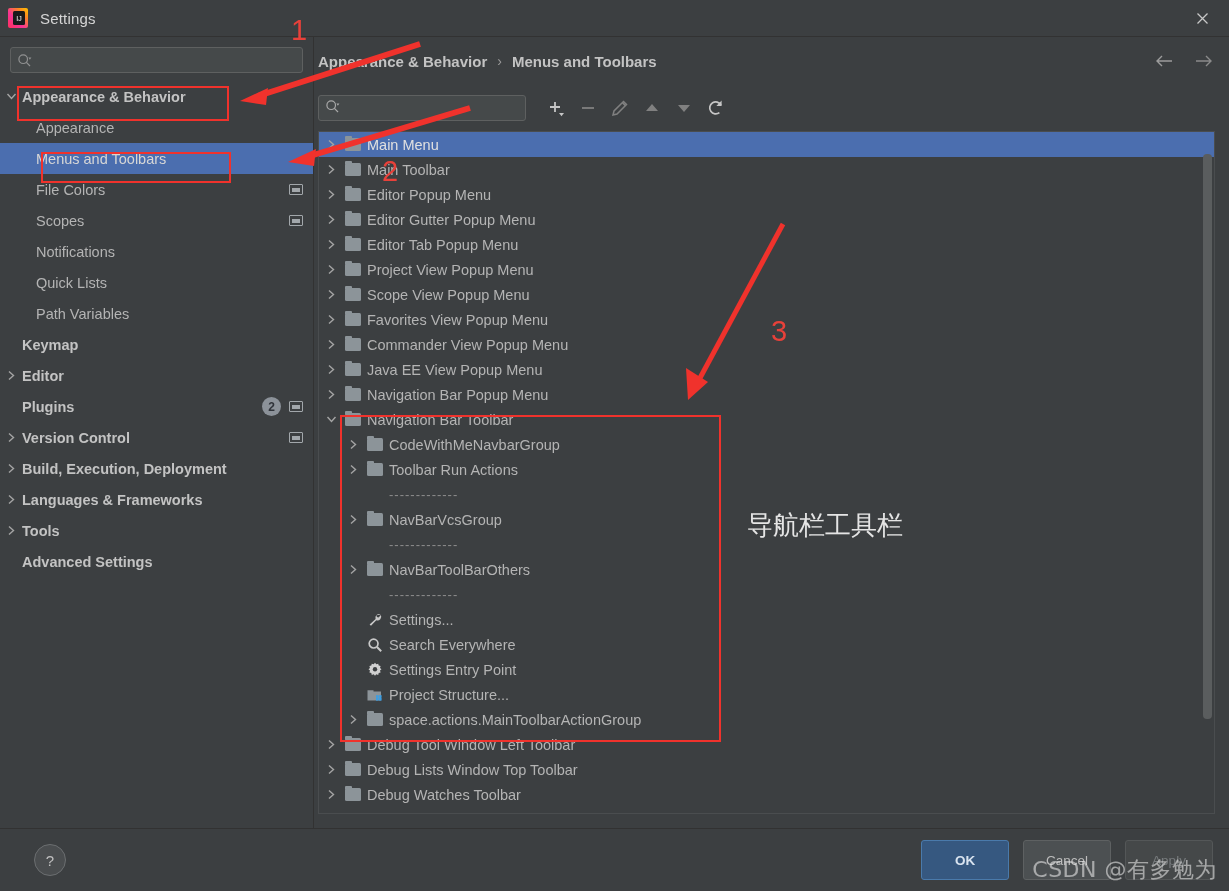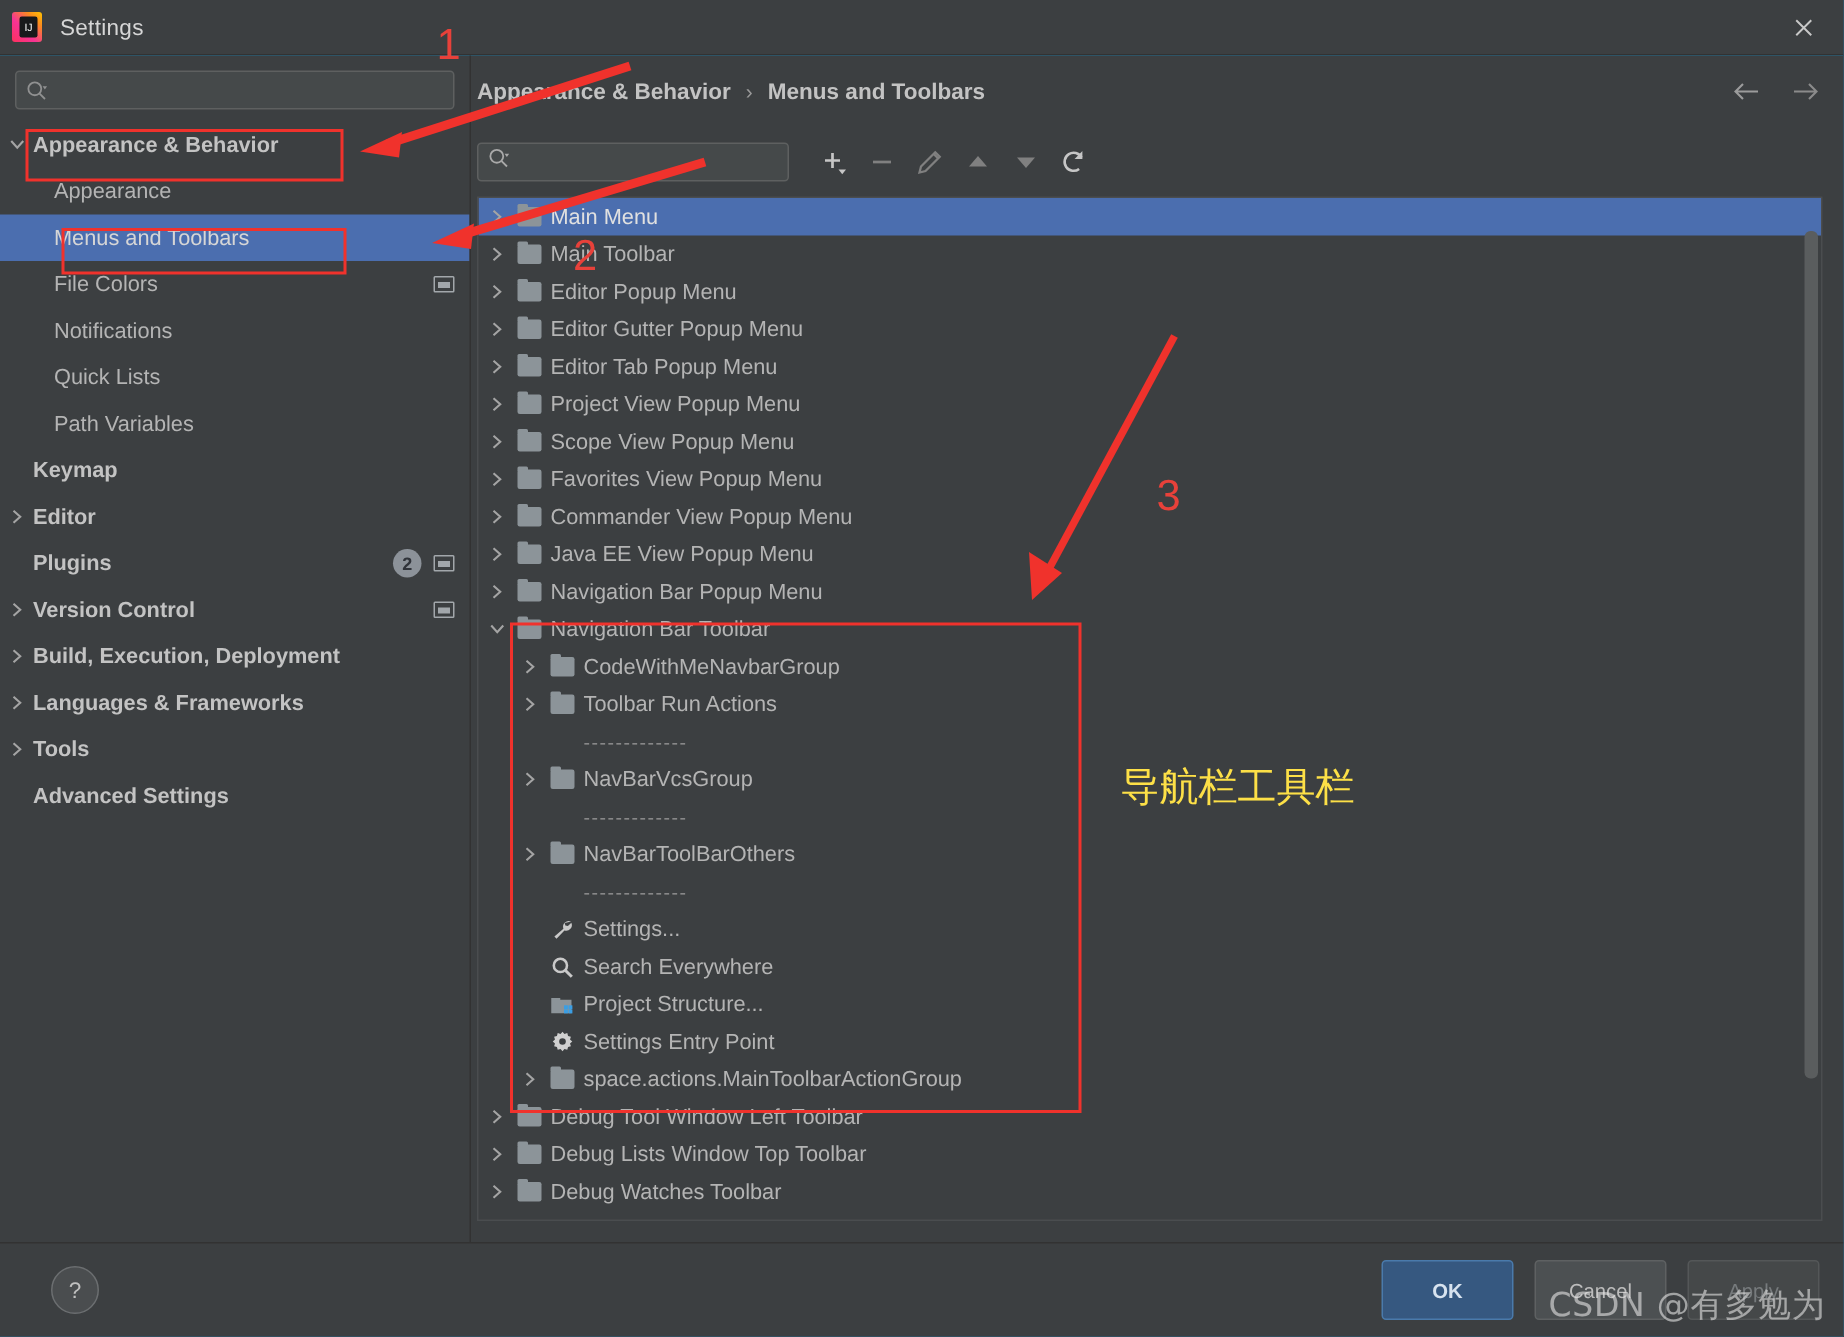--- a/index.html
+++ b/index.html
@@ -470,6 +470,13 @@
           <div class="lrow">
             <span class="twisty" style="margin-left: 14px;"></span>
             <span class="lbl">File Colors</span>
+            <span class="tail">
+              <span class="mini-box"></span>
+            </span>
+          </div>
+          <div class="lrow">
+            <span class="twisty" style="margin-left: 14px;"></span>
+            <span class="lbl">Scopes</span>
             <span class="tail">
               <span class="mini-box"></span>
             </span>

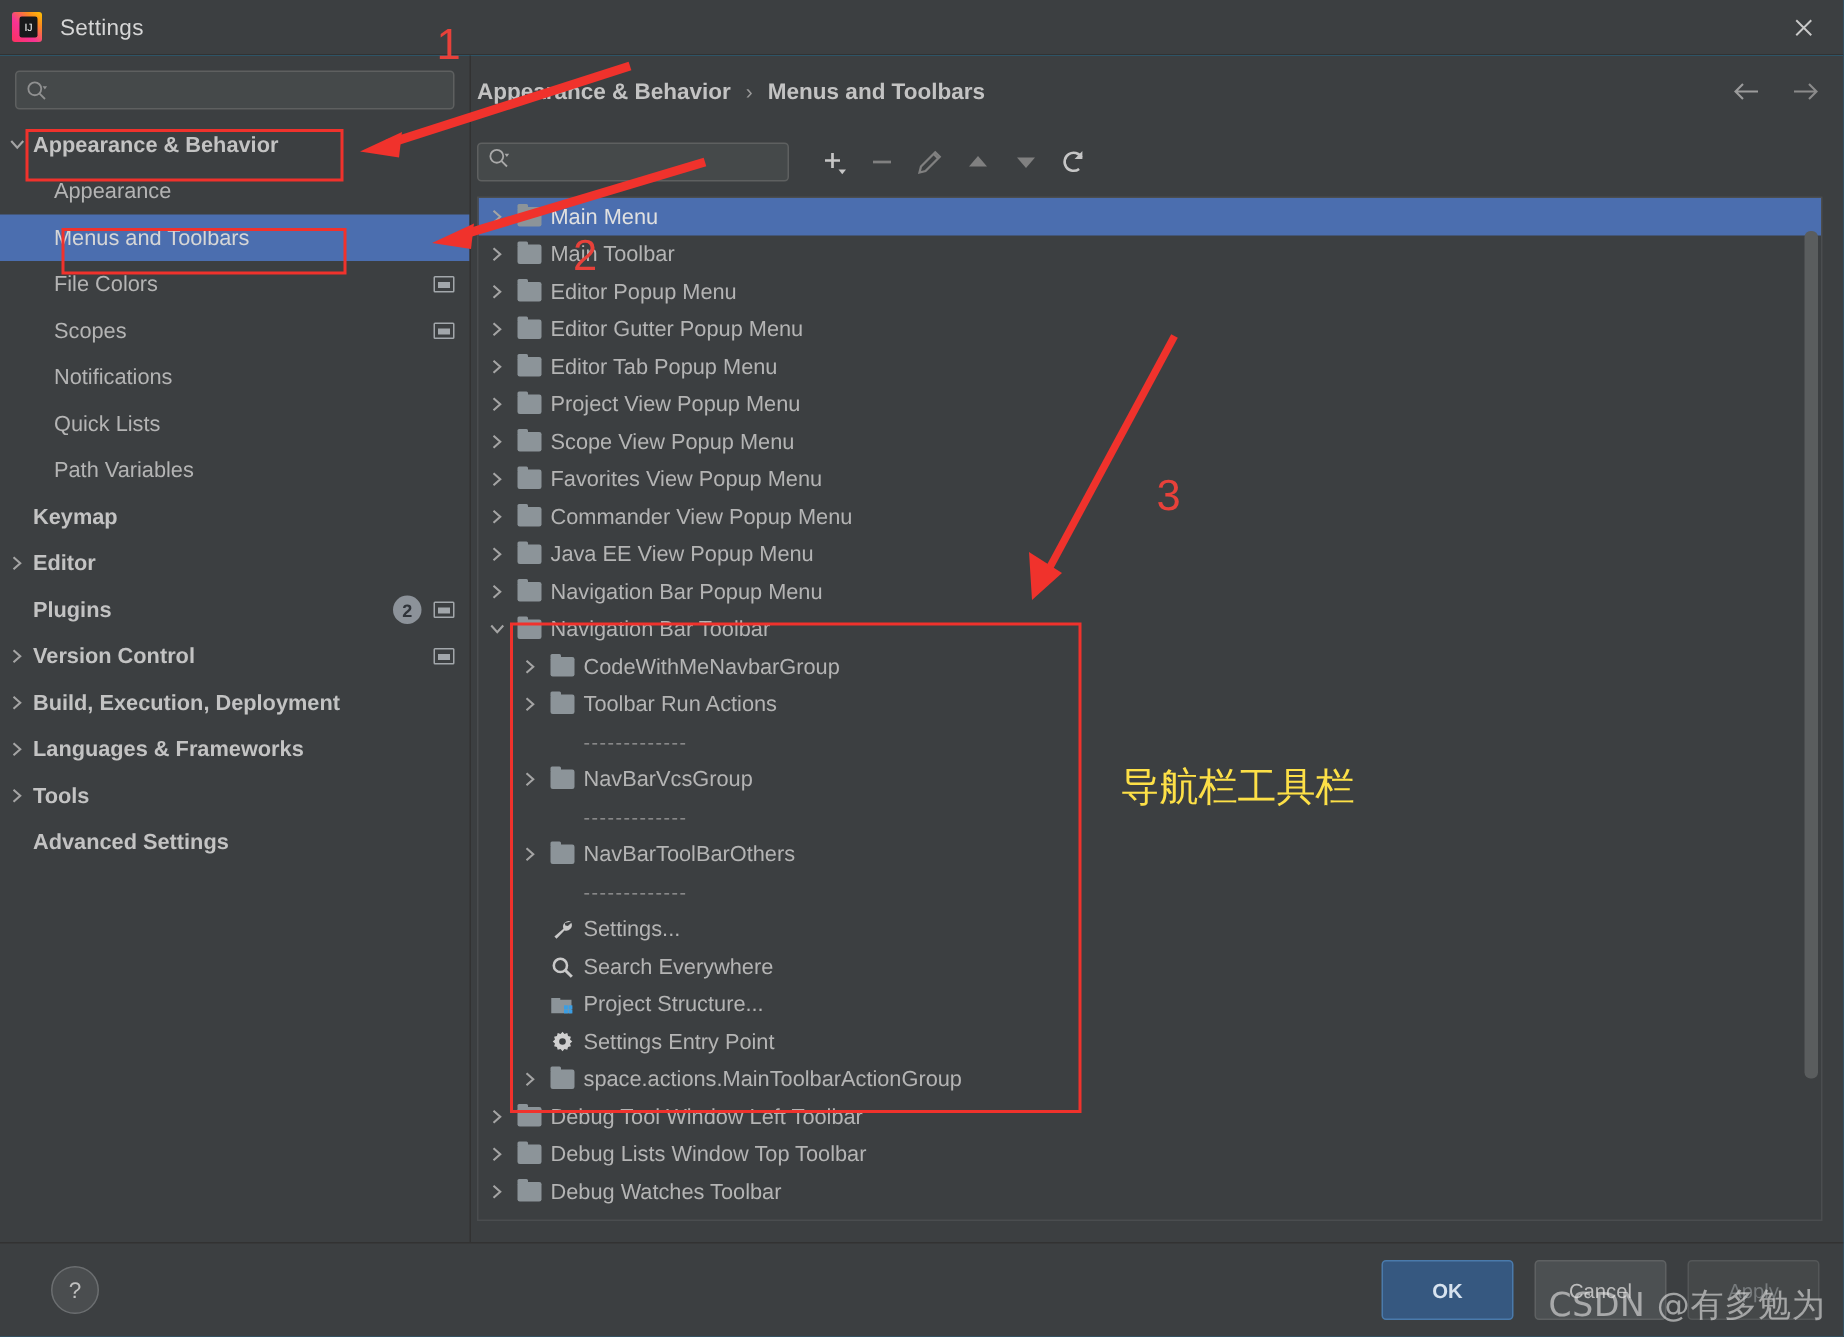--- a/index.html
+++ b/index.html
@@ -387,7 +387,7 @@
   }
   .anno-cn {
     position: absolute;
-    color: #fde047;
+    color: #e5e5e5;
     font-size: 26px;
     font-family: "DejaVu Sans", sans-serif;
     line-height: 1;

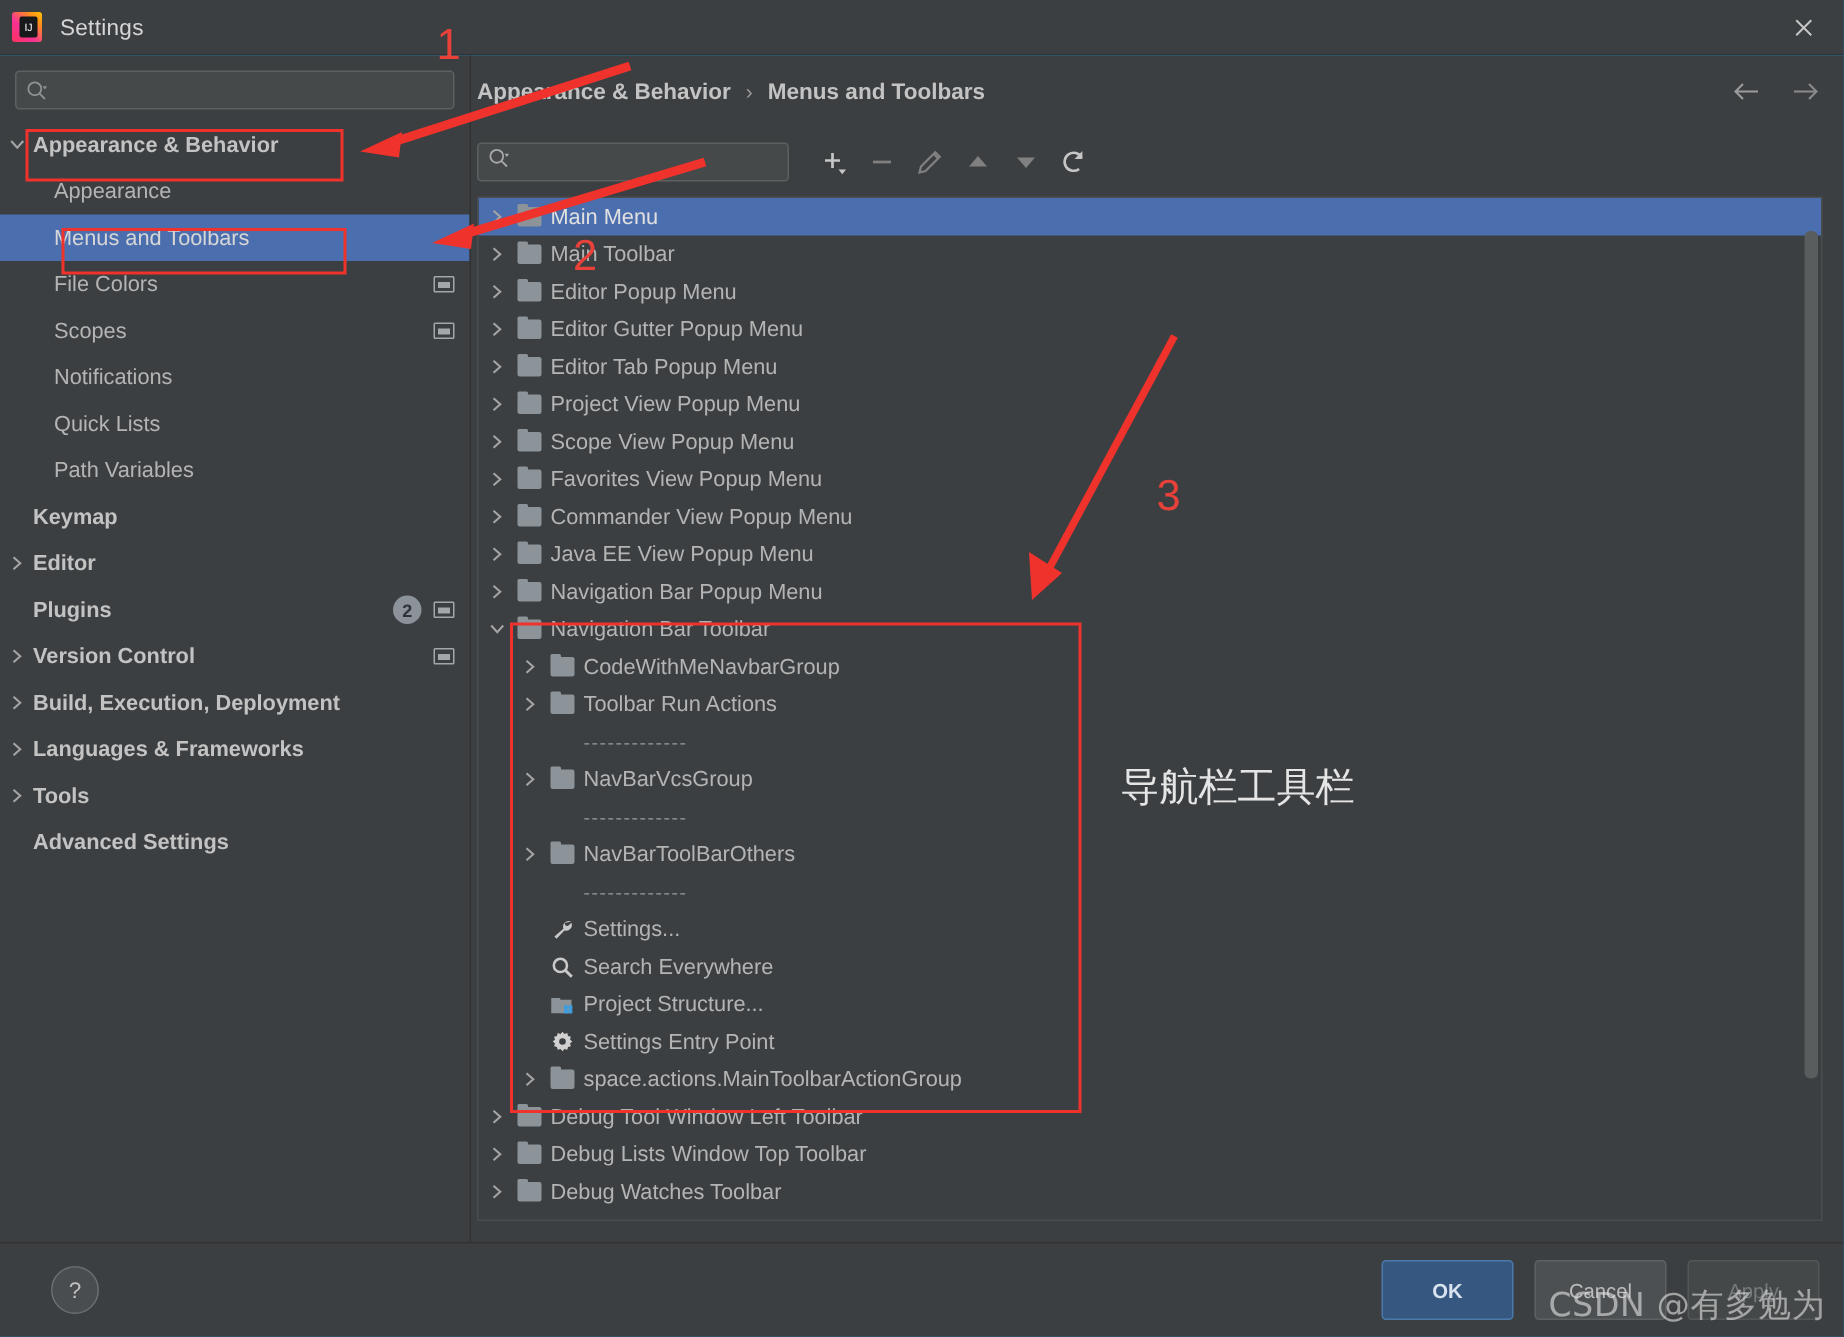--- a/index.html
+++ b/index.html
@@ -848,6 +848,16 @@
             <div class="trow">
               <span class="tw" style="margin-left: 22px;"></span>
               <span class="ic">
+                <svg width="16" height="16" viewBox="0 0 16 16">
+                  <path d="M8 0.8 l1.3 1.5 l1.9 -0.6 l0.5 1.9 l1.9 0.5 l-0.6 1.9 l1.5 1.3 l-1.5 1.3 l0.6 1.9 l-1.9 0.5 l-0.5 1.9 l-1.9 -0.6 l-1.3 1.5 l-1.3 -1.5 l-1.9 0.6 l-0.5 -1.9 l-1.9 -0.5 l0.6 -1.9 l-1.5 -1.3 l1.5 -1.3 l-0.6 -1.9 l1.9 -0.5 l0.5 -1.9 l1.9 0.6 z" fill="#d0d0d0"></path>
+                  <circle cx="8" cy="7.3" r="2.2" fill="#3c3f41"></circle>
+                </svg>
+              </span>
+              <span class="txt">Settings Entry Point</span>
+            </div>
+            <div class="trow">
+              <span class="tw" style="margin-left: 22px;"></span>
+              <span class="ic">
                 <svg width="16" height="14" viewBox="0 0 16 14">
                   <path d="M0.5 2.3 h6 v1.2 h7.5 v9 h-13.5 z" fill="#8c9499"></path>
                   <rect x="9" y="7.2" width="2.6" height="2.6" fill="#3b9ee3"></rect>
@@ -857,16 +867,6 @@
                 </svg>
               </span>
               <span class="txt">Project Structure...</span>
-            </div>
-            <div class="trow">
-              <span class="tw" style="margin-left: 22px;"></span>
-              <span class="ic">
-                <svg width="16" height="16" viewBox="0 0 16 16">
-                  <path d="M8 0.8 l1.3 1.5 l1.9 -0.6 l0.5 1.9 l1.9 0.5 l-0.6 1.9 l1.5 1.3 l-1.5 1.3 l0.6 1.9 l-1.9 0.5 l-0.5 1.9 l-1.9 -0.6 l-1.3 1.5 l-1.3 -1.5 l-1.9 0.6 l-0.5 -1.9 l-1.9 -0.5 l0.6 -1.9 l-1.5 -1.3 l1.5 -1.3 l-0.6 -1.9 l1.9 -0.5 l0.5 -1.9 l1.9 0.6 z" fill="#d0d0d0"></path>
-                  <circle cx="8" cy="7.3" r="2.2" fill="#3c3f41"></circle>
-                </svg>
-              </span>
-              <span class="txt">Settings Entry Point</span>
             </div>
             <div class="trow">
               <span class="tw" style="margin-left: 22px;">

